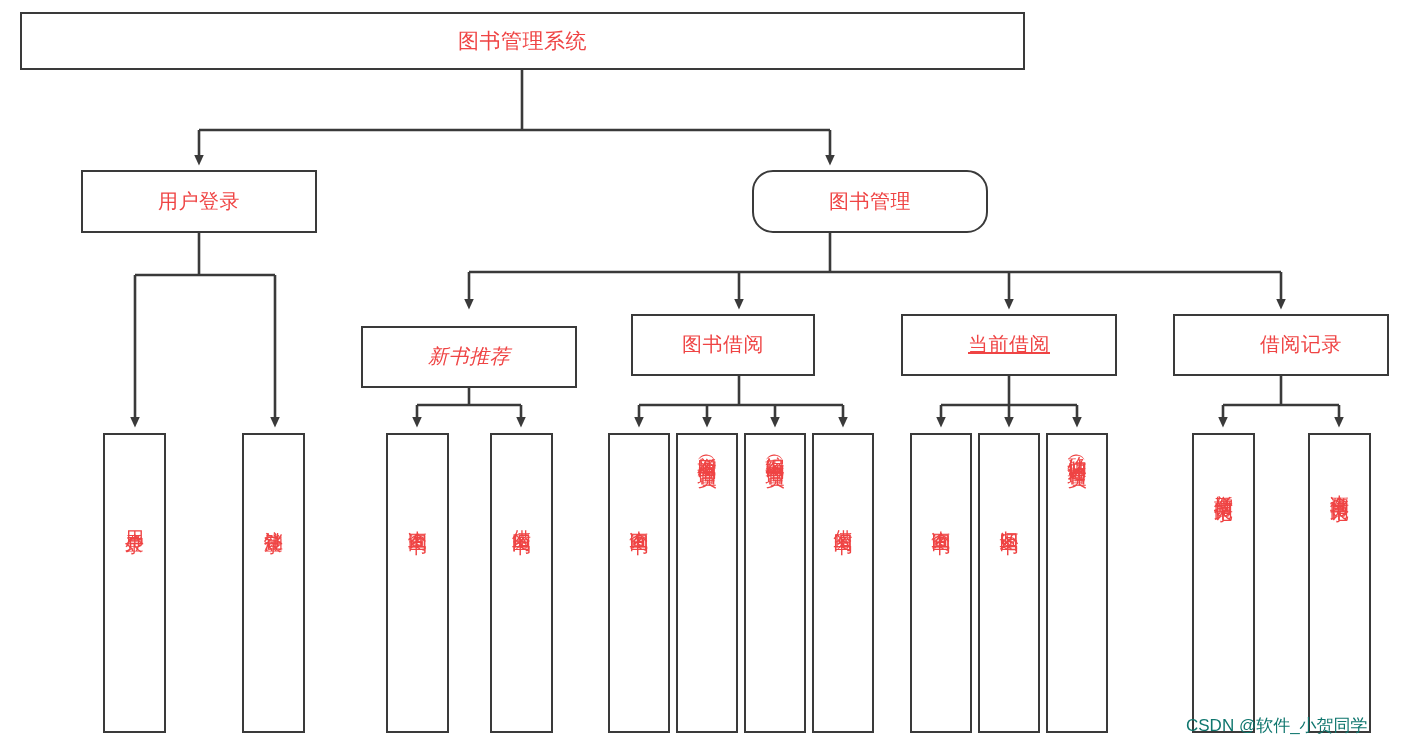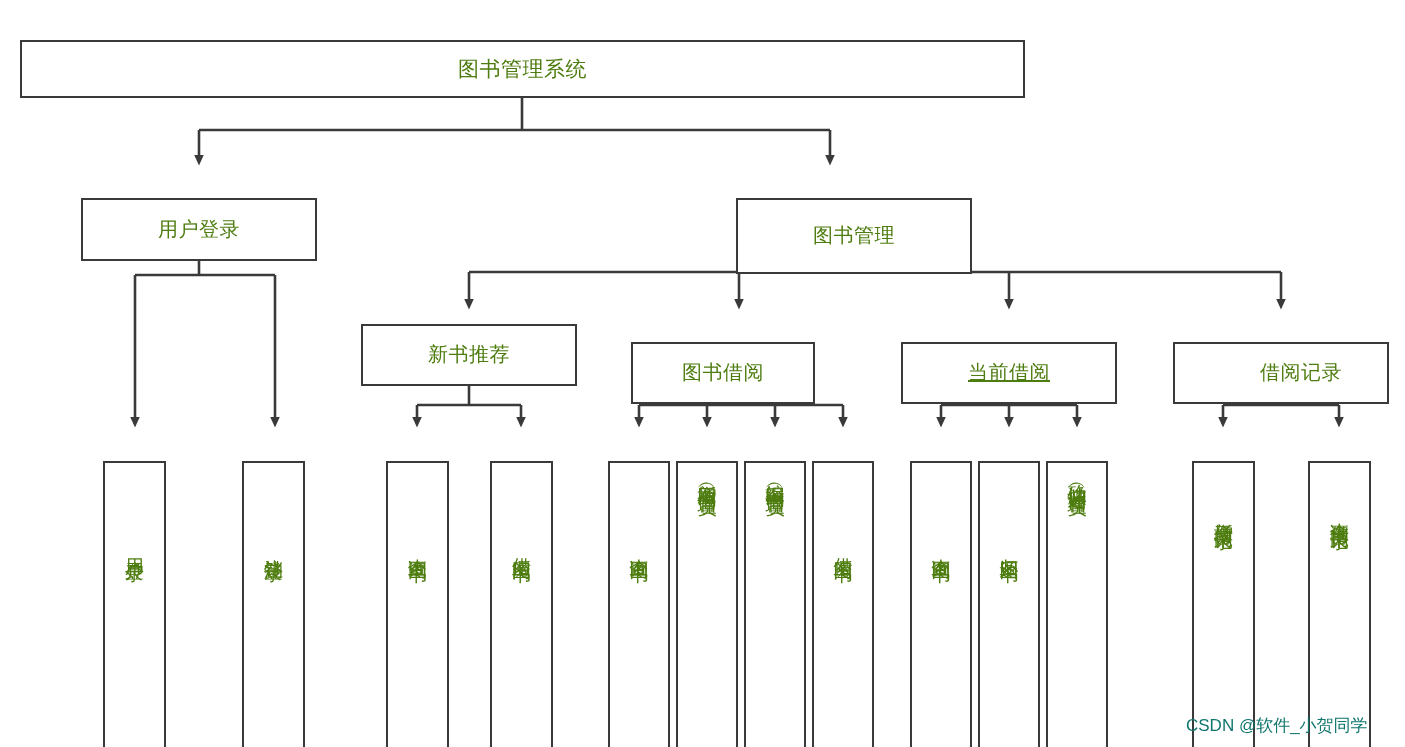--- a/index.html
+++ b/index.html
@@ -32,9 +32,8 @@
     display: flex;
     align-items: center;
     justify-content: center;
-    color: #4d7c0f;
+    color: #ef4444;
     z-index: 2;
-    margin-top: 28px;
   }
   .node .label {
     display: block;

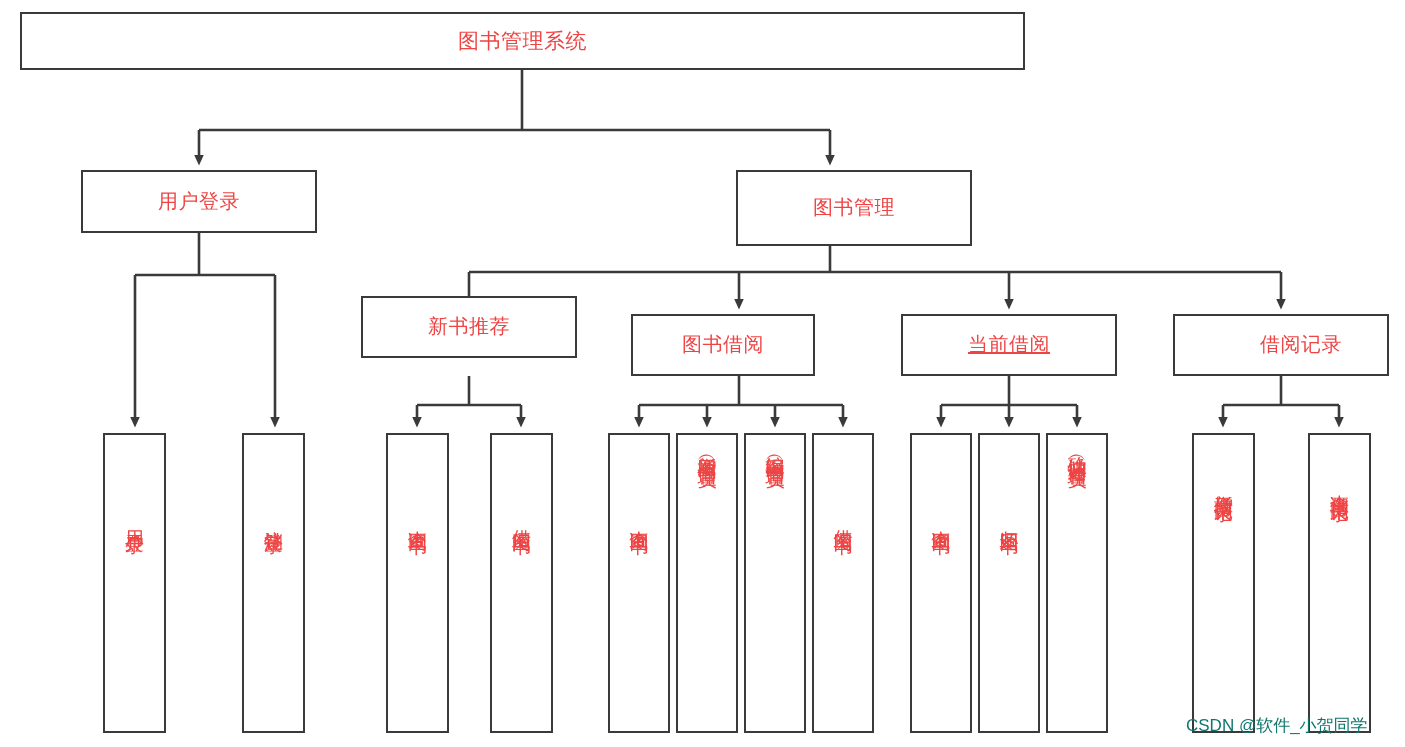--- a/index.html
+++ b/index.html
@@ -143,7 +143,7 @@
     <span class="label">用户登录</span>
   </div>
 
-  <div class="node branch" style="left:736px; top:170px; width:236px; height:76px;">
+  <div class="node branch" style="left:752px; top:170px; width:236px; height:63px;border-radius:21px;">
     <span class="label">图书管理</span>
   </div>
 

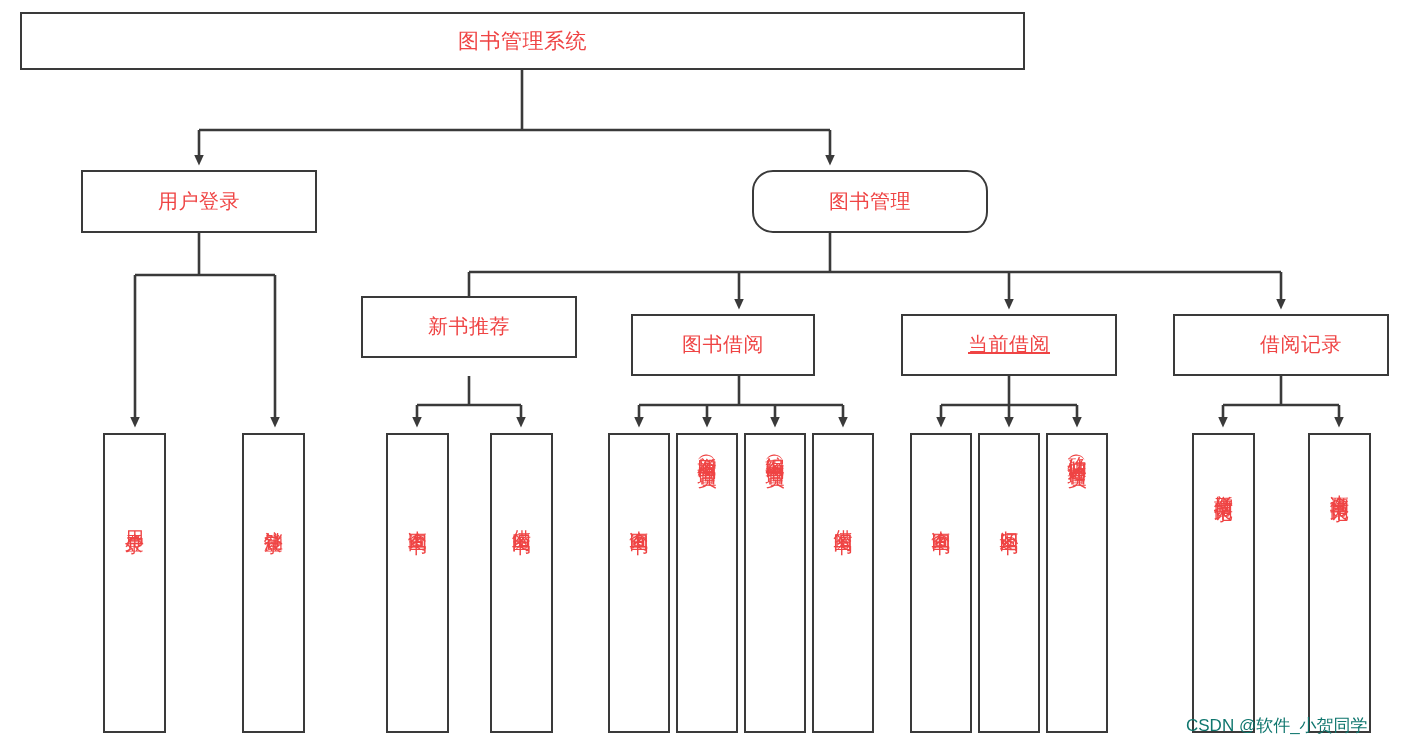--- a/index.html
+++ b/index.html
@@ -147,7 +147,7 @@
     <span class="label">图书管理</span>
   </div>
 
-  <div class="node branch" style="left:361px; top:296px; width:216px; height:62px;">
+  <div class="node branch" style="left:361px; top:326px; width:216px; height:62px;font-style:italic;">
     <span class="label">新书推荐</span>
   </div>
 

